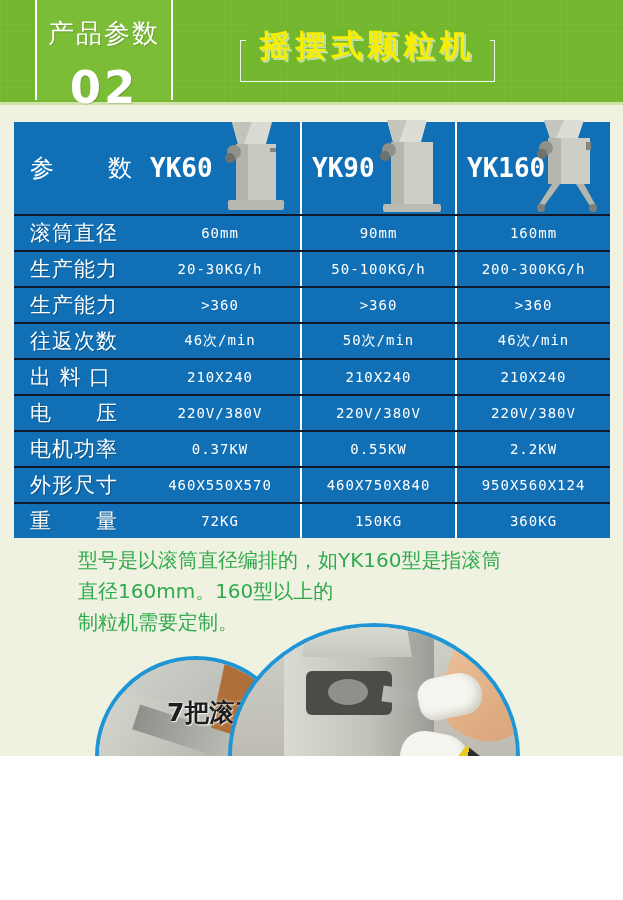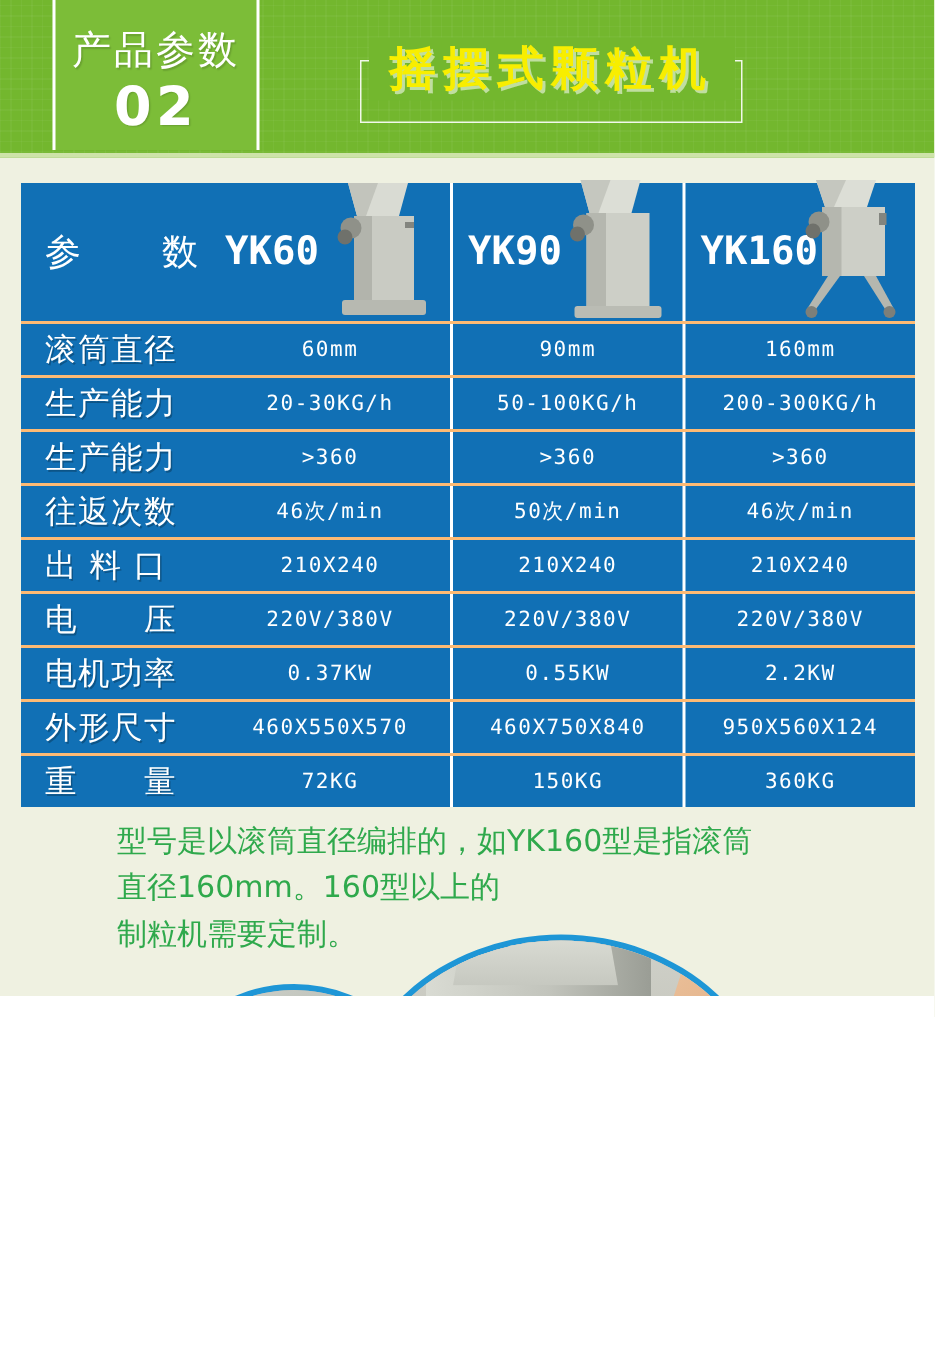--- a/index.html
+++ b/index.html
@@ -5,7 +5,7 @@
   * { margin:0; padding:0; box-sizing:border-box; }
   html,body { width:623px; }
   body { font-family:"DejaVu Sans","Liberation Sans",sans-serif; }
-  .page { position:relative; width:623px; height:664px; background:#eff1e1; overflow:hidden; }
+  .page { position:relative; width:623px; height:756px; background:#eff1e1; overflow:hidden; }
 
   
   .header { position:absolute; left:0; top:0; width:623px; height:105px;

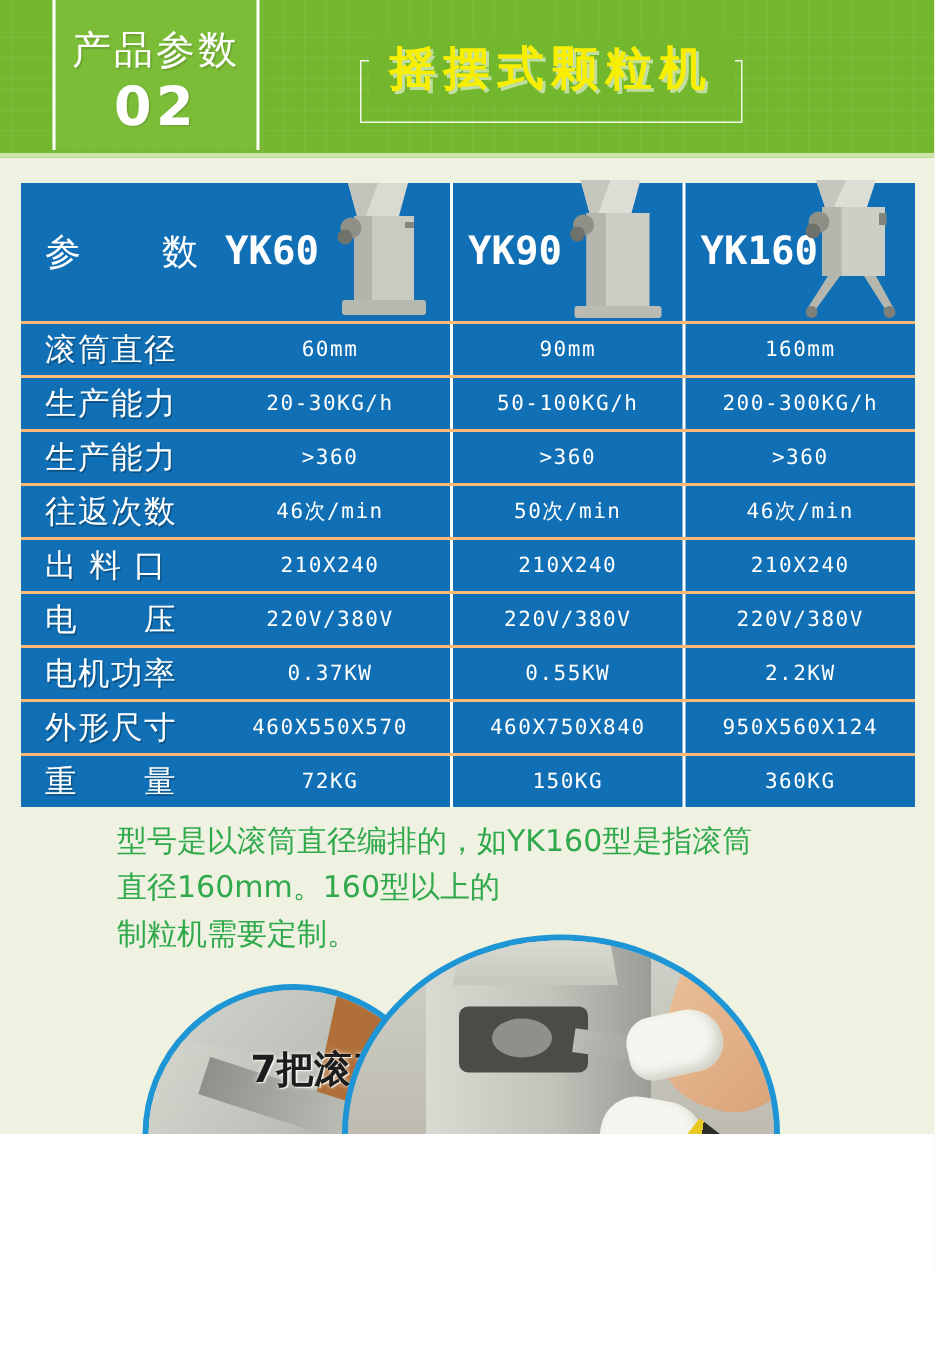--- a/index.html
+++ b/index.html
@@ -16,7 +16,7 @@
            background:#7cbd38; border-left:2px solid #fff; border-right:2px solid #fff;
            text-align:center; color:#fff; }
   .badge-title { font-size:26px; letter-spacing:2px; margin-top:16px; text-shadow:1px 1px 1px rgba(0,0,0,.15); }
-  .badge-num { font-size:36px; font-weight:bold; letter-spacing:3px; margin-top:0; text-shadow:1px 1px 1px rgba(0,0,0,.15); }
+  .badge-num { font-size:45px; font-weight:bold; letter-spacing:3px; margin-top:10px; text-shadow:1px 1px 1px rgba(0,0,0,.15); }
   .title-frame { position:absolute; left:240px; top:40px; width:255px; height:42px;
                  border:1px solid rgba(255,255,255,.9); }
   .main-title { position:absolute; left:50%; top:-16px; transform:translateX(-50%);

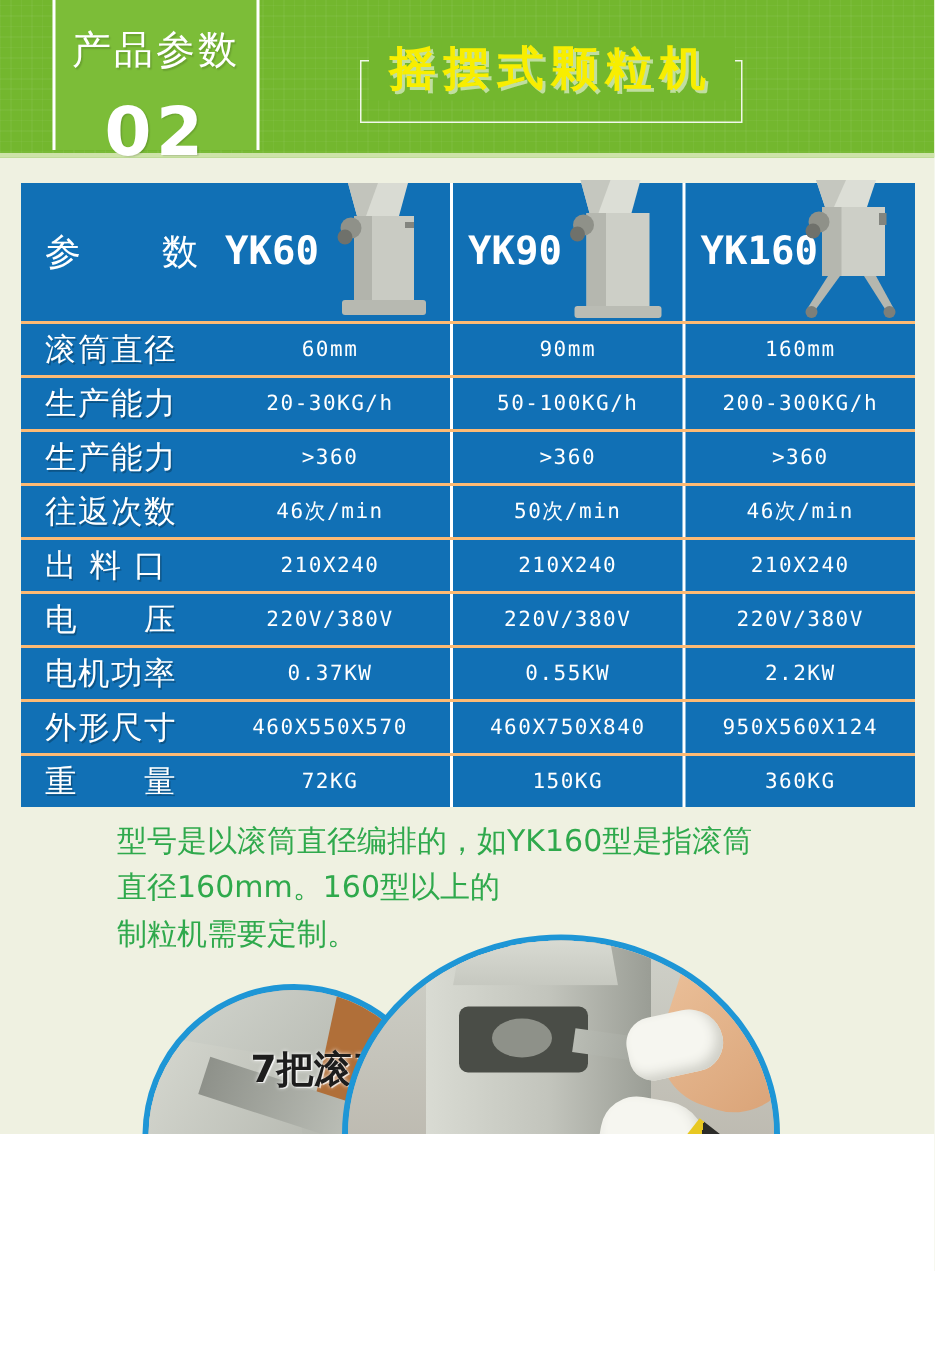--- a/index.html
+++ b/index.html
@@ -32,7 +32,7 @@
   .t-row { display:grid; grid-template-columns:126px 160px 155px 155px; color:#fff; }
   .t-row .c3, .t-row .c4 { border-left:2px solid #fff; }
   .t-head { height:92px;border-radius:26px; }
-  .t-data { height:36px; border-top:2px solid #fdba74; }
+  .t-data { height:36px; border-top:2px solid #0f172a; }
   .cell { display:flex; align-items:center; justify-content:center; overflow:visible; }
   .cell-label { justify-content:flex-start; padding-left:16px; font-size:21px;
                 letter-spacing:1px; text-shadow:1px 1px 0 rgba(0,0,0,.25); white-space:nowrap; }

